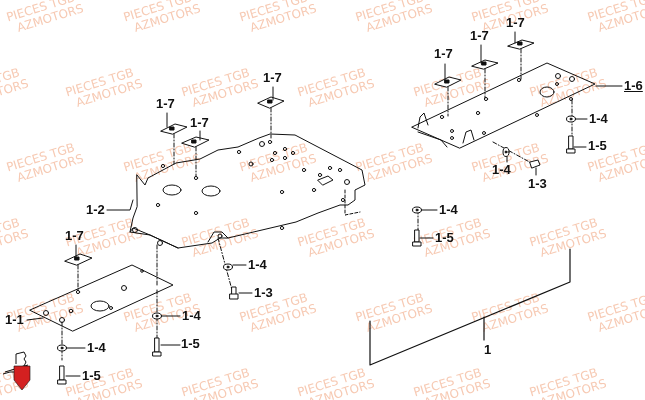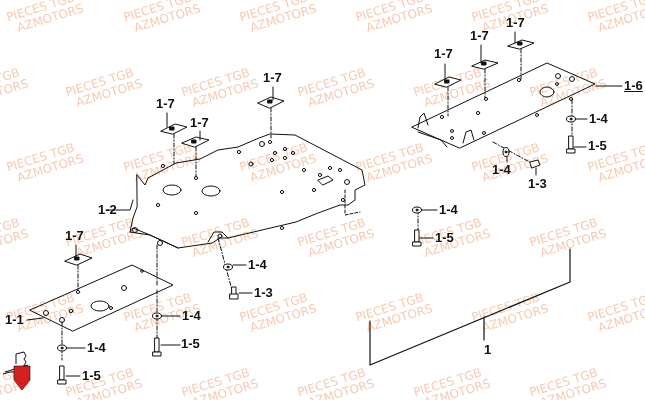--- a/index.html
+++ b/index.html
@@ -348,7 +348,7 @@
   <div>
     <div class="callout" style="left:484px;top:343px;">1</div>
     <div class="callout" style="left:5px;top:313px;">1-1</div>
-    <div class="callout" style="left:98px;top:203px;">1-2</div>
+    <div class="callout" style="left:86px;top:203px;">1-2</div>
     <div class="callout" style="left:254px;top:286px;">1-3</div>
     <div class="callout" style="left:528px;top:177px;">1-3</div>
     <div class="callout" style="left:248px;top:258px;">1-4</div>

